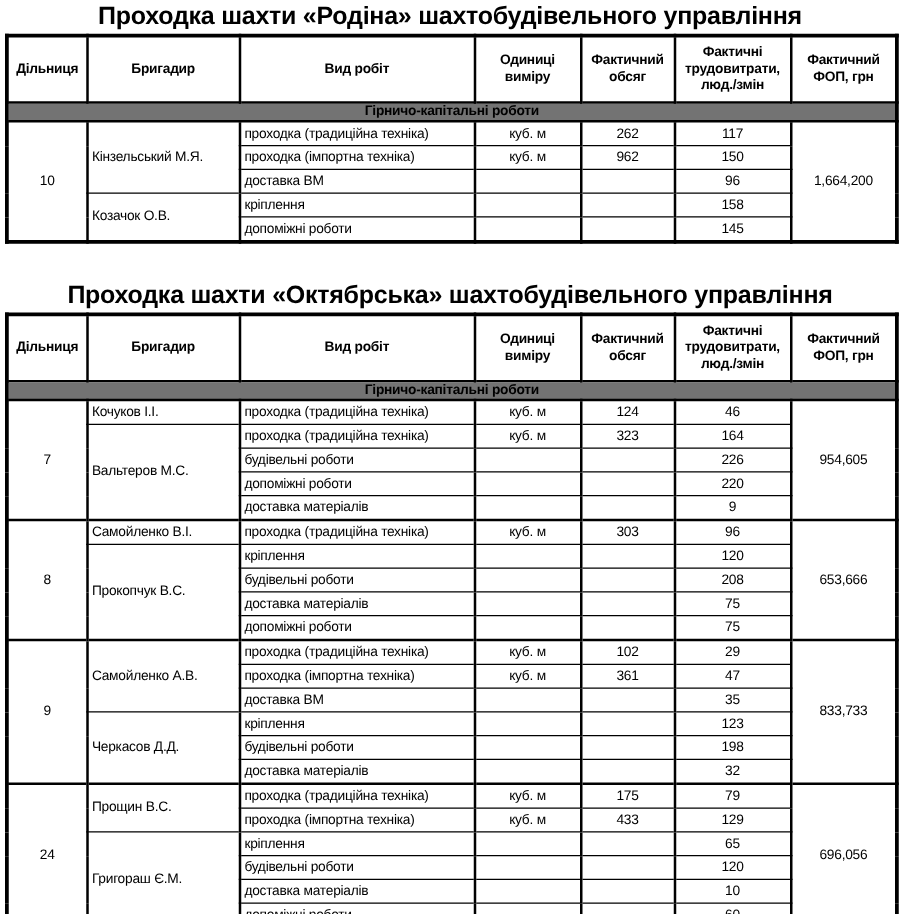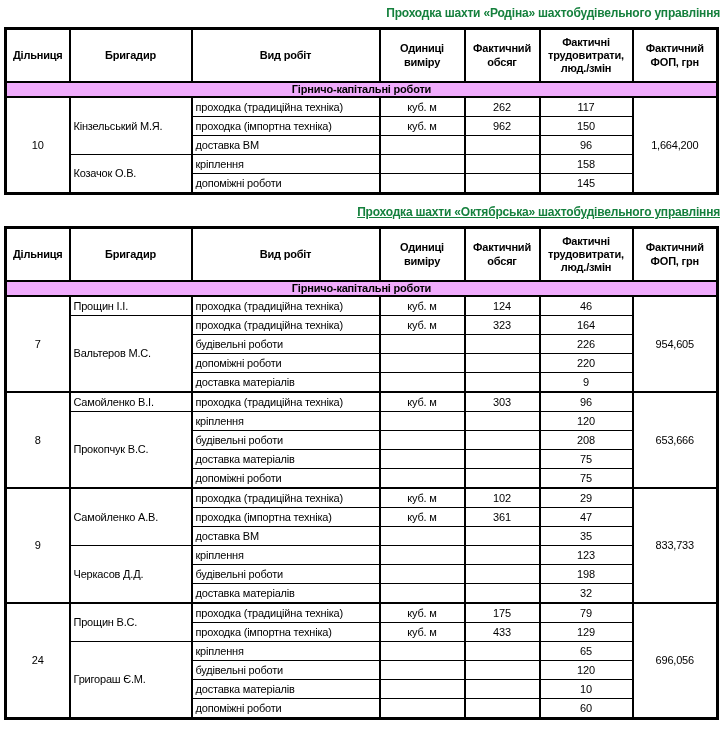--- a/index.html
+++ b/index.html
@@ -12,11 +12,11 @@
   }
   #report { padding-top: 4px; }
   .tbl-title {
-    color: #15803d;
+    color: #000000;
     font-weight: bold;
-    font-size: 12px;
+    font-size: 20px;
     line-height: 18px;
-    text-align: right;
+    text-align: center;
     margin: 0 0 5px 0;
     letter-spacing: -0.2px;
   }

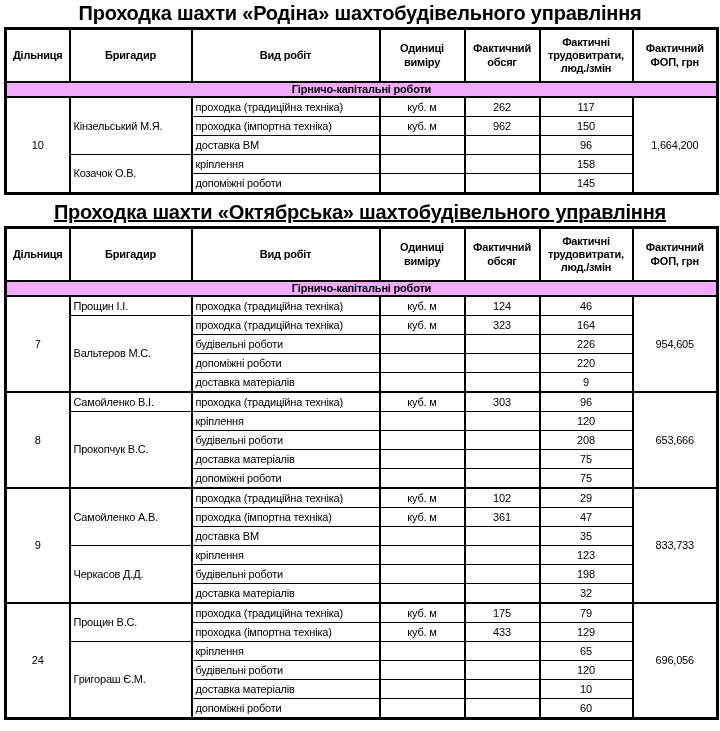--- a/index.html
+++ b/index.html
@@ -54,7 +54,7 @@
     white-space: nowrap;
   }
   table.report-table td.band {
-    background: #f0abfc;
+    background: #737373;
     font-weight: bold;
     text-align: center;
     border: 2px solid #000;

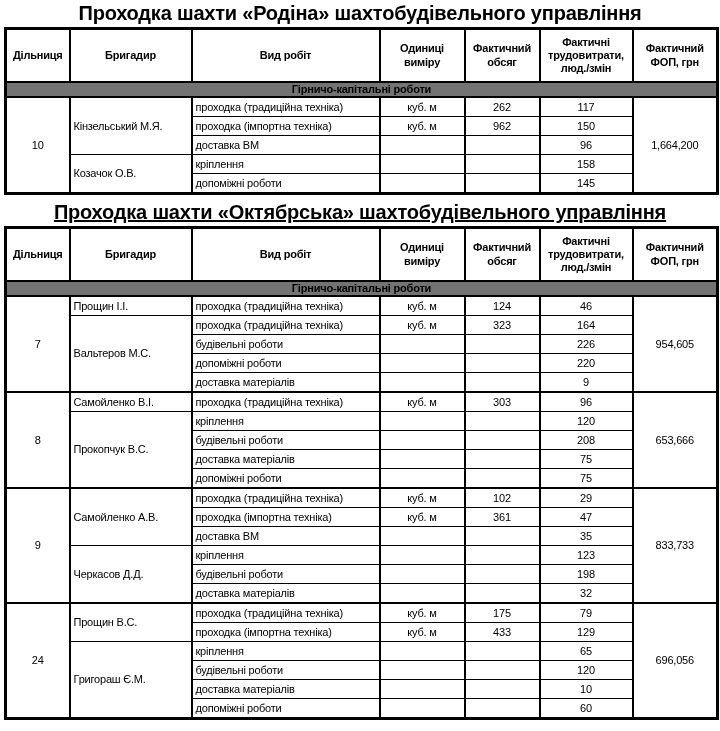--- a/index.html
+++ b/index.html
@@ -20,7 +20,7 @@
     margin: 0 0 5px 0;
     letter-spacing: -0.2px;
   }
-  .table-block + .table-block .tbl-title { margin-top: 8px; text-decoration: underline; }
+  .table-block + .table-block .tbl-title { margin-top: 32px; }
   table.report-table {
     border-collapse: collapse;
     table-layout: fixed;

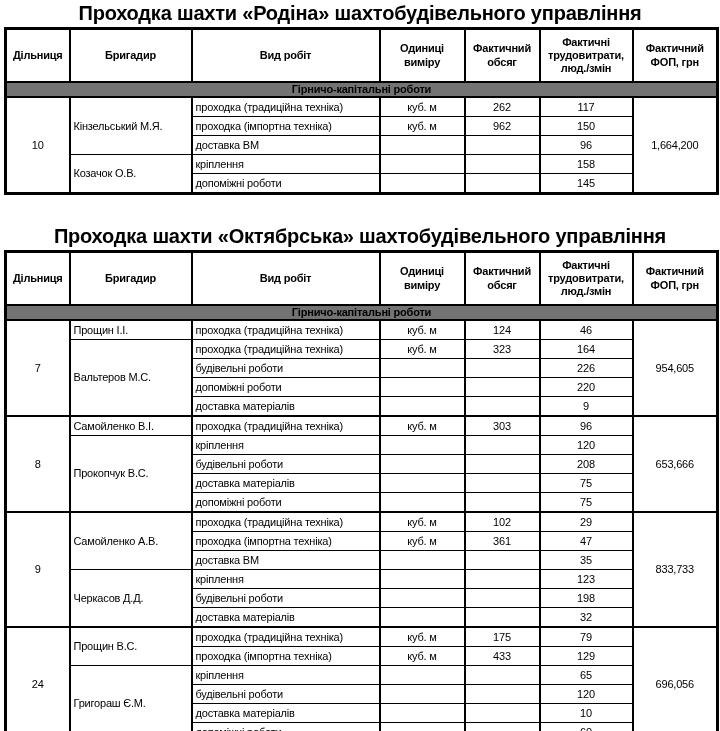--- a/index.html
+++ b/index.html
@@ -161,7 +161,7 @@
           </tr>
           <tr class="section-top">
             <td class="c district" rowspan="5">7</td>
-            <td class="l brigade" rowspan="1">Прощин І.І.</td>
+            <td class="l brigade" rowspan="1">Кочуков І.І.</td>
             <td class="l work">проходка (традиційна техніка)</td>
             <td class="c unit">куб. м</td>
             <td class="c volume">124</td>

